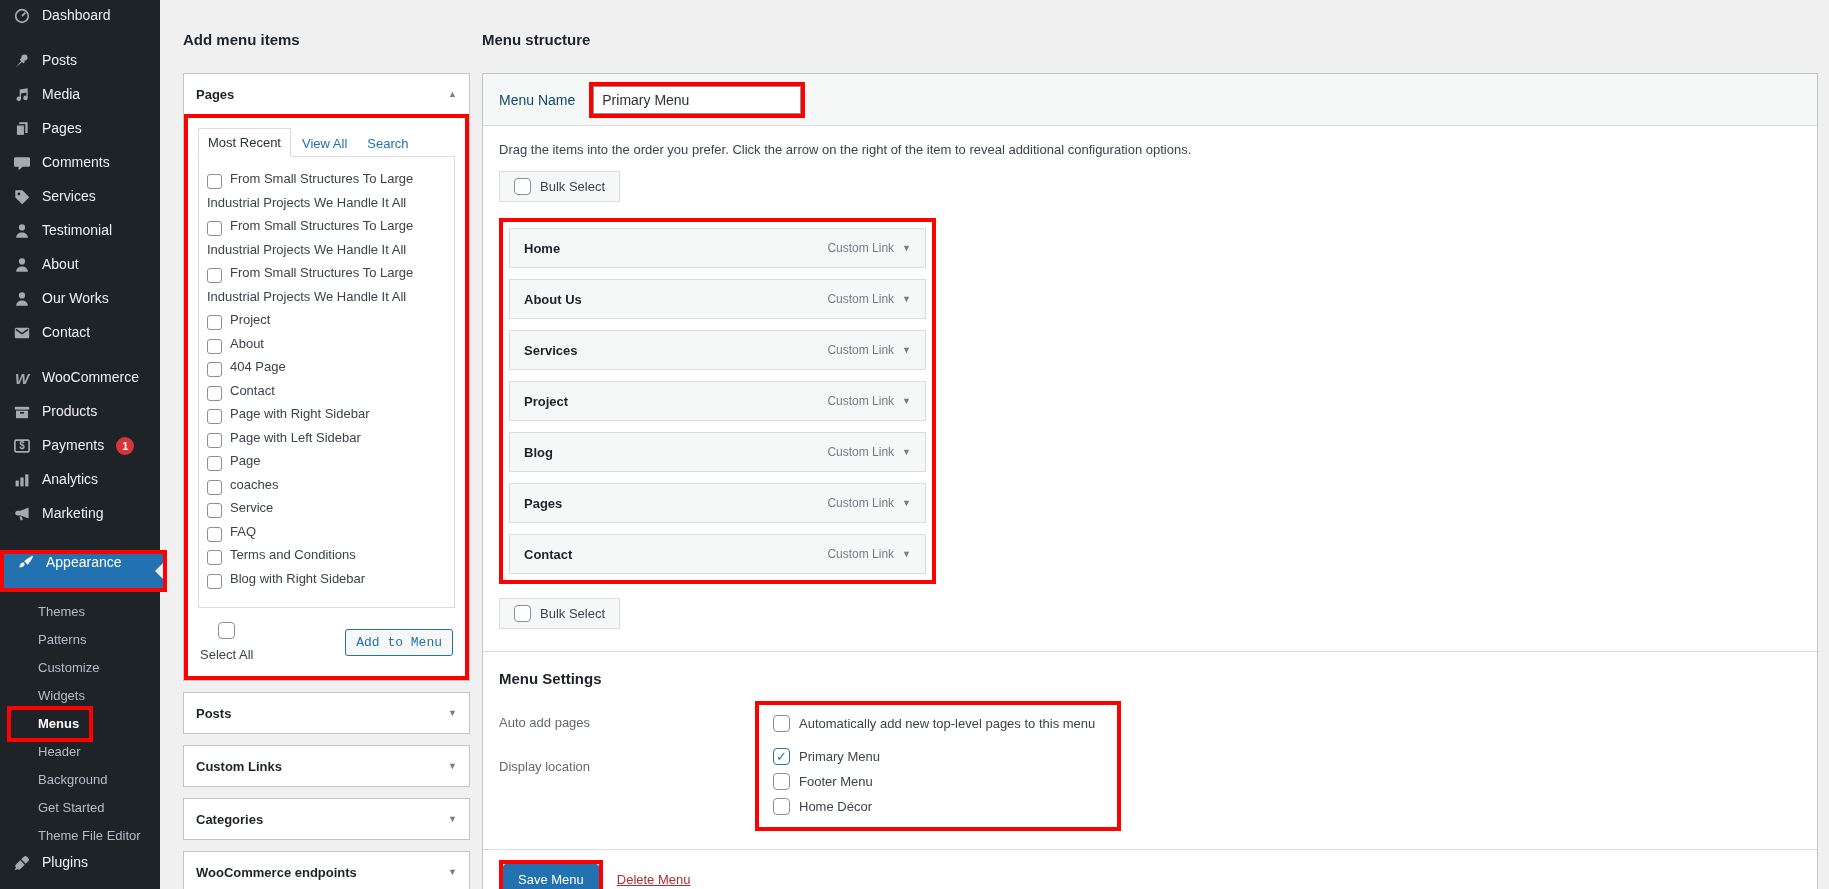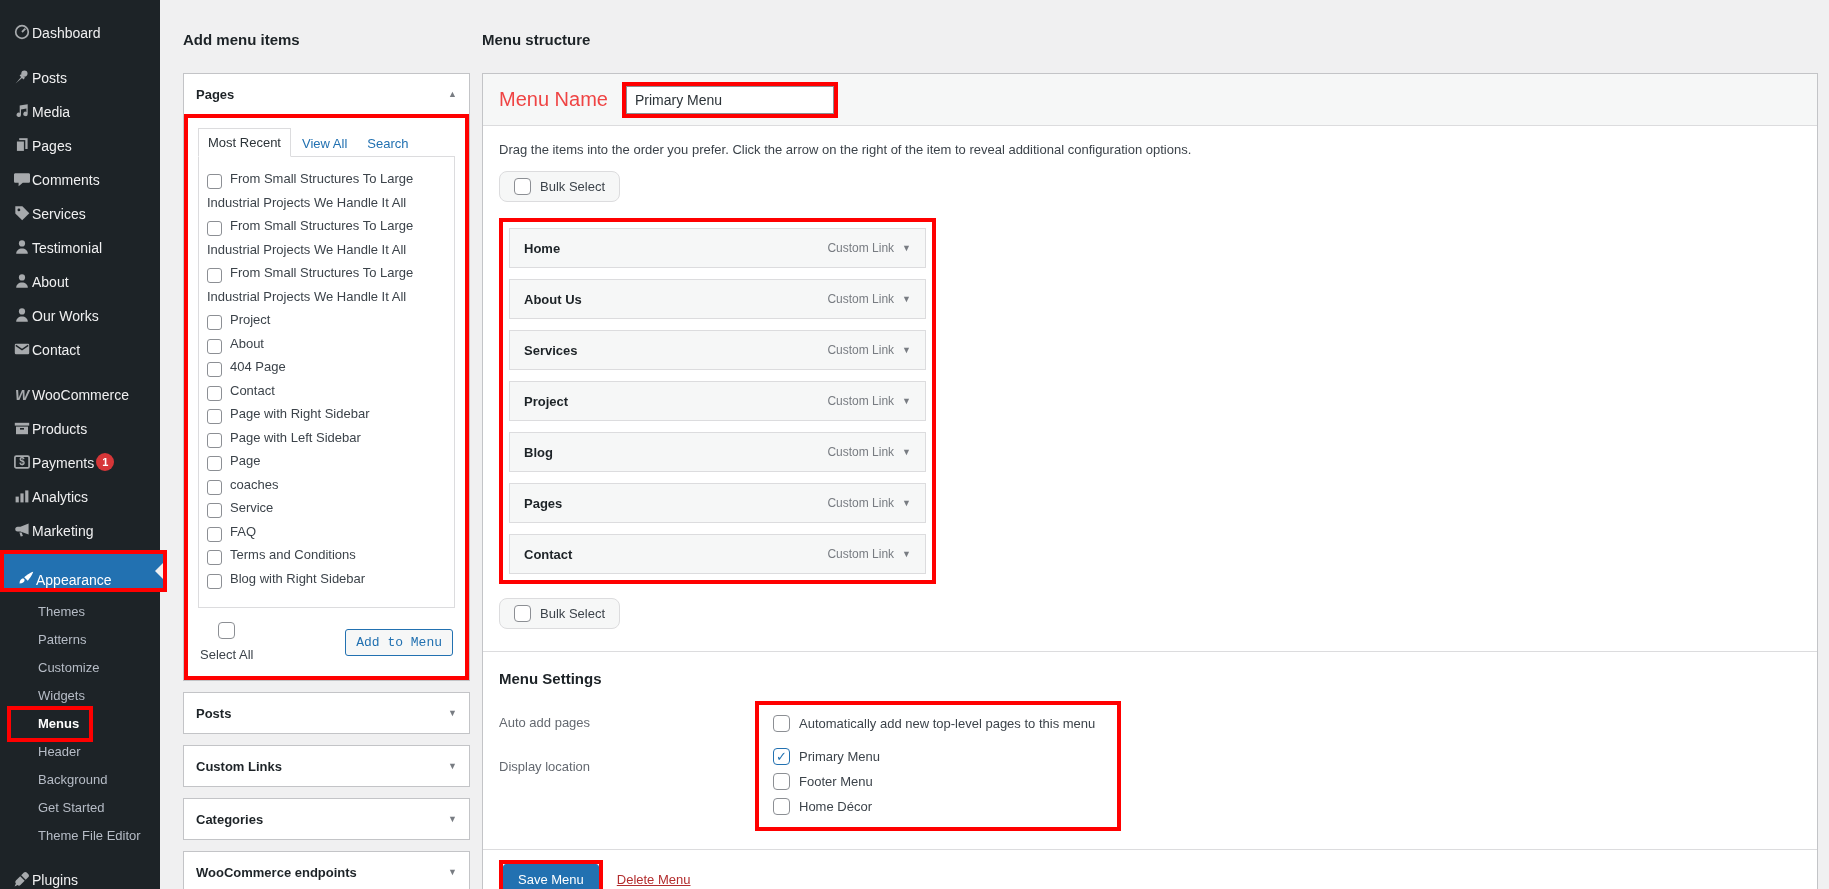--- a/index.html
+++ b/index.html
@@ -15,7 +15,7 @@
     background:#1d2327; color:#f0f0f1; padding-top:7px; z-index:2;
   }
   .side-item {
-    height:34px; display:flex; align-items:flex-end; 
+    height:34px; display:flex; align-items:flex-start; gap:10px;
     padding:0 12px; font-size:14px; color:#f0f0f1; cursor:pointer; position:relative;
   }
   .side-item .ic { width:20px; height:18px; display:flex; align-items:center; justify-content:center; color:#a7aaad; flex:0 0 20px; }

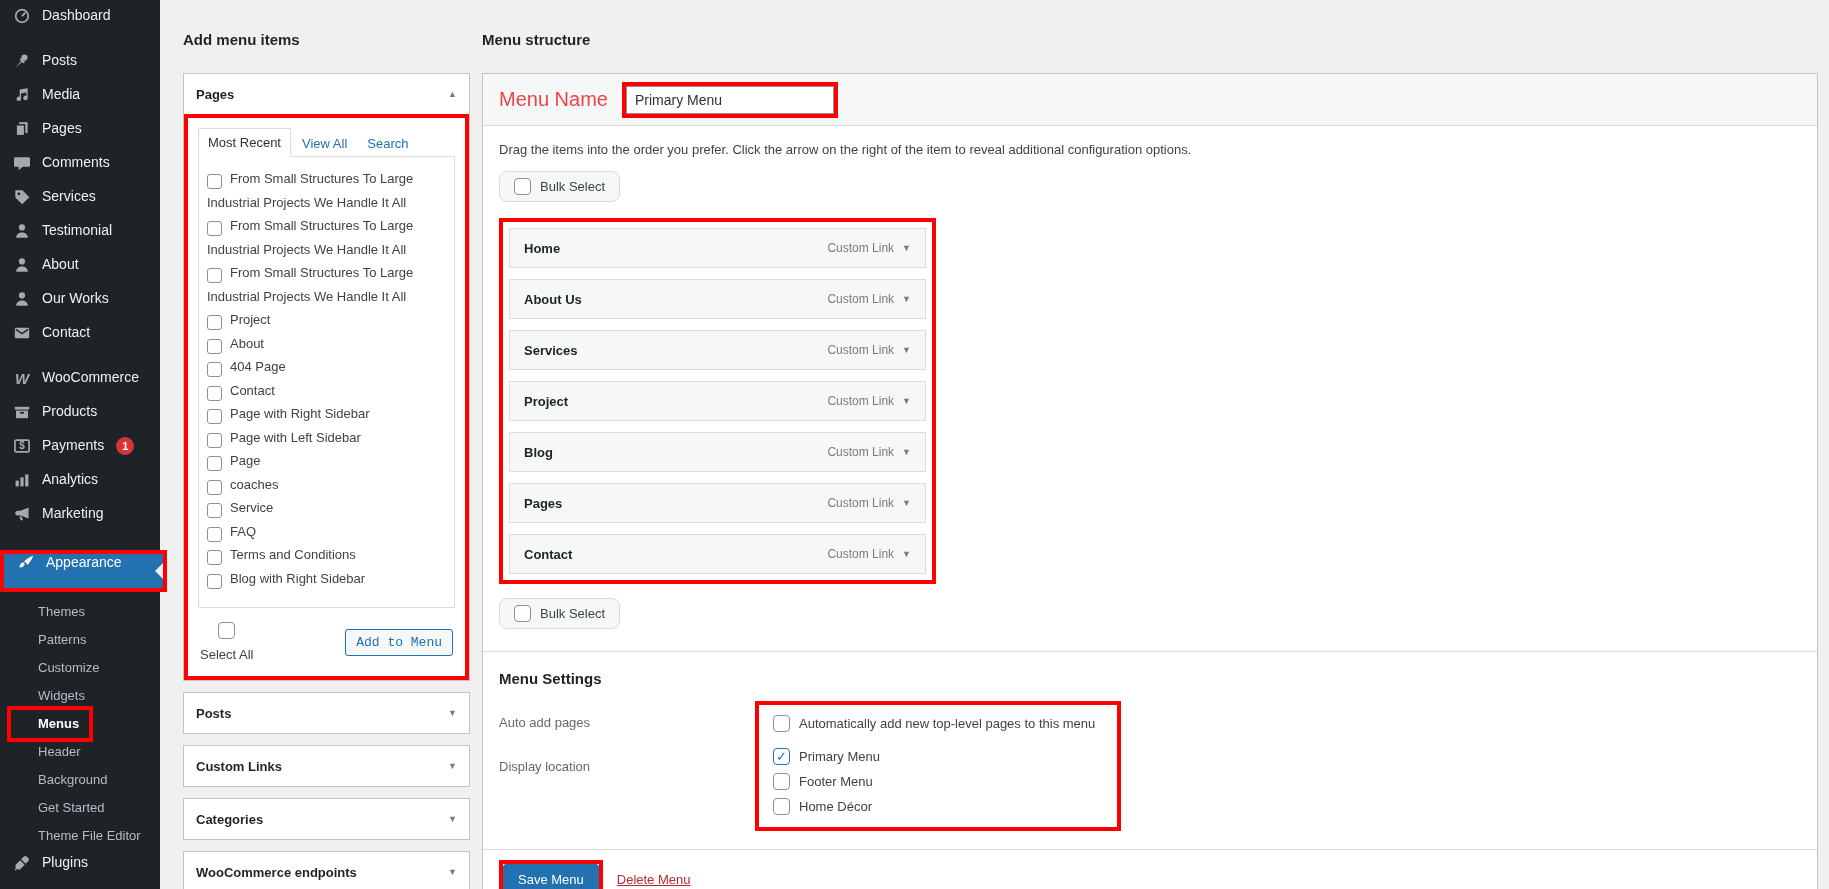--- a/index.html
+++ b/index.html
@@ -94,7 +94,7 @@
     background:#f6f7f7; border-bottom:1px solid #dcdcde; height:52px;
     display:flex; align-items:center; padding:0 16px;
   }
-  .menu-name-row .lbl { font-size:20px; color:#ef4444; margin-right:14px; }
+  .menu-name-row .lbl { font-size:14px; color:#0c4a6e; margin-right:14px; }
   .name-redbox { border:4px solid #f00; display:inline-block; line-height:0; }
   .menu-name-input {
     width:208px; height:28px; border:1px solid #8c8f94; padding:0 8px; font-size:14px;

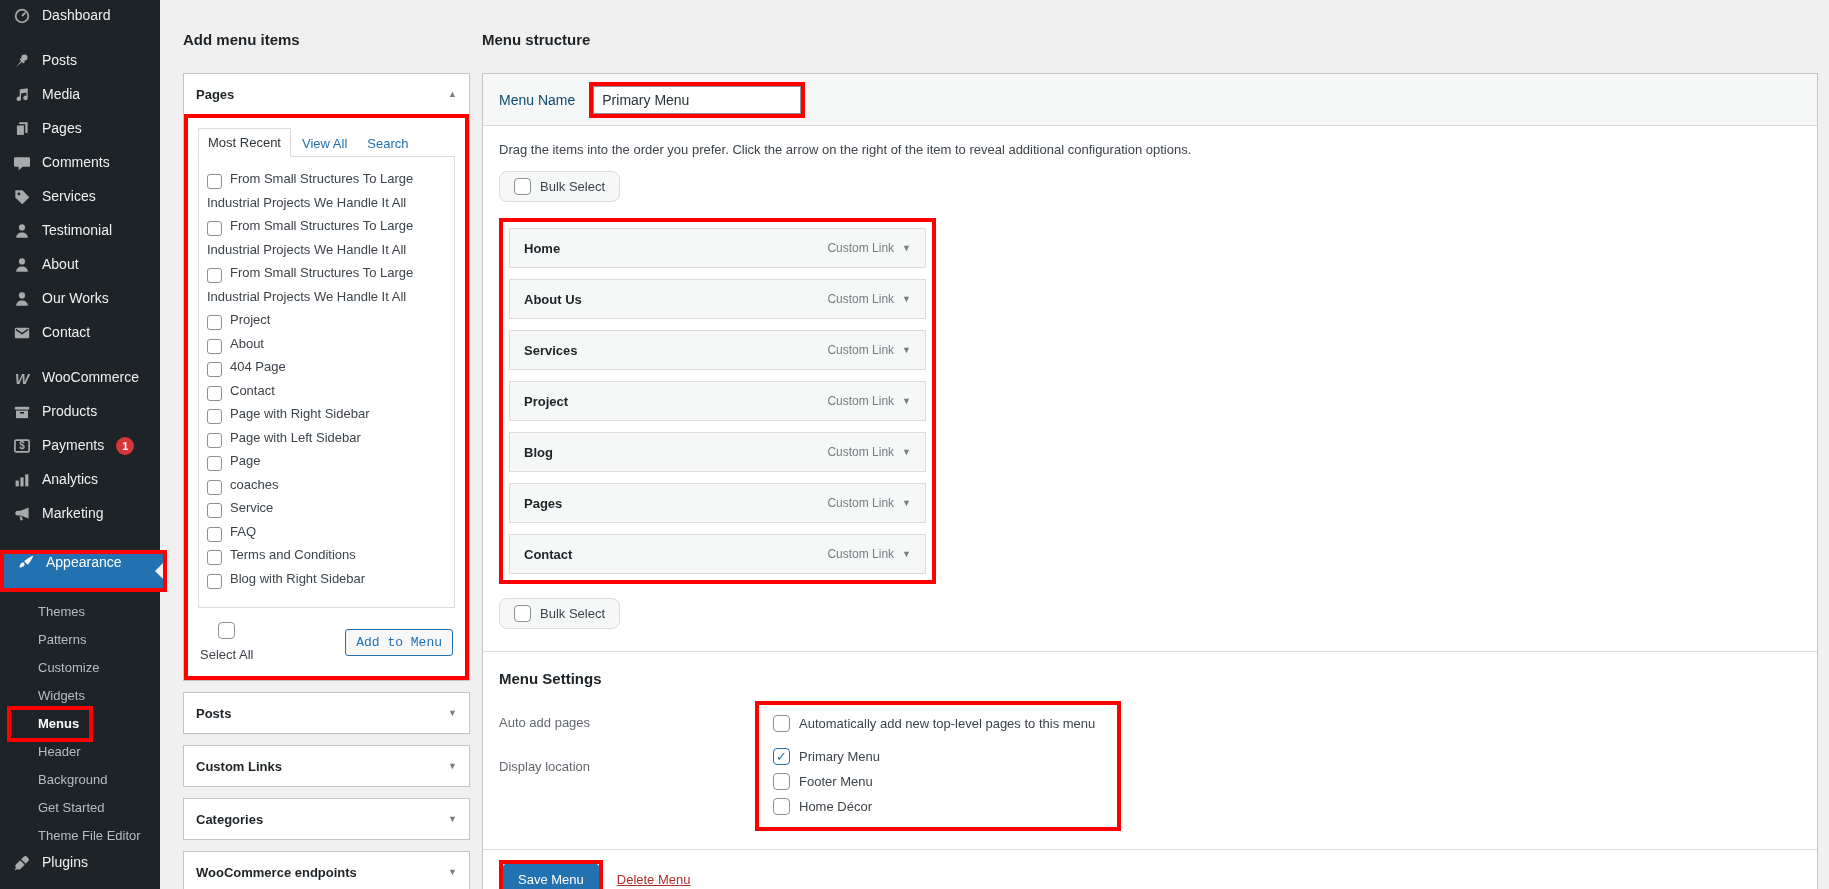--- a/index.html
+++ b/index.html
@@ -104,7 +104,7 @@
   .instruction { font-size:13px; color:#3c434a; margin-bottom:14px; }
   .bulk-chip {
     display:inline-flex; align-items:center; gap:9px; background:#f6f7f7;
-    border:1px solid #dcdcde; border-radius:8px; padding:6px 14px; color:#3c434a; cursor:pointer;
+    border:1px solid #dcdcde; border-radius:0; padding:6px 14px; color:#3c434a; cursor:pointer;
   }
   .items-redbox { width:437px; margin-top:16px; padding:6px; }
   .menu-row {

